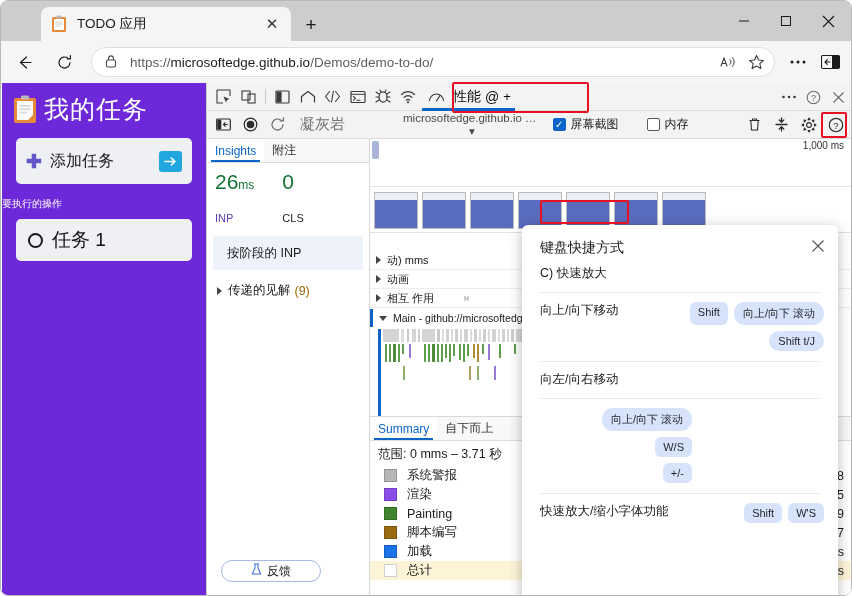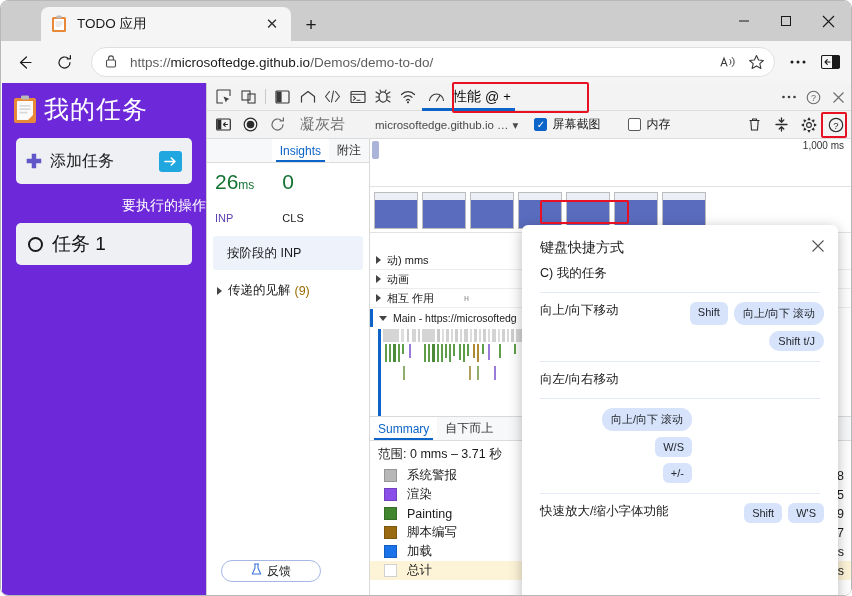--- a/index.html
+++ b/index.html
@@ -127,7 +127,7 @@
     display:flex; align-items:center; padding-left:4px; gap:2px;
   }
   .rec-name { font-size:15px; color:#737373; margin-left:8px; }
-  .dd { display:flex; align-items:center; font-size:11.5px; color:#4a4a4a; margin-left:28px; cursor:pointer; }
+  .dd { display:flex; align-items:center; font-size:11.5px; color:#4a4a4a; margin-left:56px; cursor:pointer;flex-direction:column; }
   .cb-row { display:flex; align-items:center; margin-left:14px; cursor:pointer; }
   .cb { width:13px; height:13px; border:1px solid #5a5a5a; border-radius:2px; background:#fff; margin-right:5px; flex:0 0 auto; }
   .cb.on { background:#0c64c8; border-color:#0c64c8; display:flex; align-items:center; justify-content:center; }

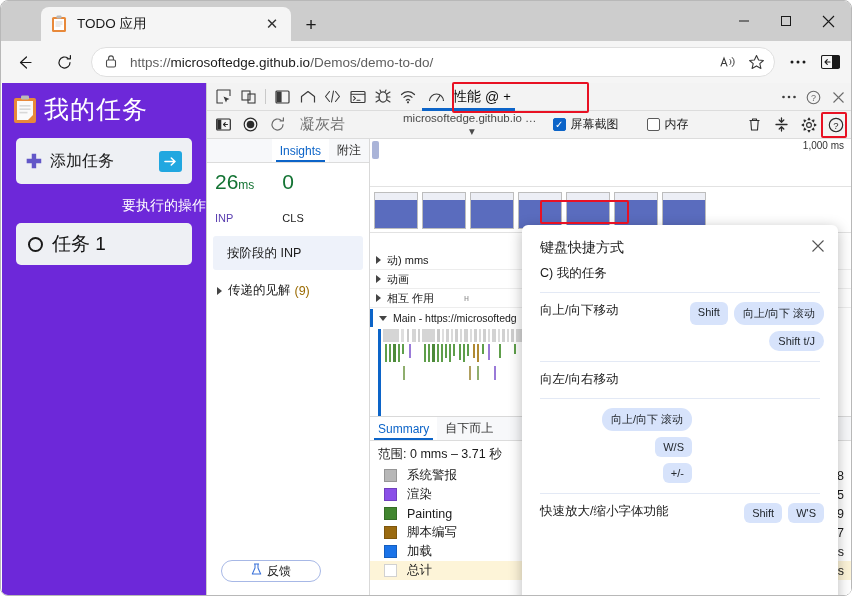--- a/index.html
+++ b/index.html
@@ -139,7 +139,7 @@
     position:absolute; left:0; top:56px; width:163px; bottom:0;
     background:#fff; border-right:1px solid #d9d9d9;
   }
-  .ins-tabs { display:flex; height:24px; border-bottom:1px solid #dcdcdc; background:#f7f8fa;justify-content:flex-end; }
+  .ins-tabs { display:flex; height:24px; border-bottom:1px solid #dcdcdc; background:#f7f8fa; }
   .ins-tab { padding:0 8px; font-size:12px; display:flex; align-items:center; position:relative; cursor:pointer; color:#333; }
   .ins-tab.sel { color:#0c64c8; background:#fff; }
   .ins-tab.sel::after { content:""; position:absolute; left:4px; right:4px; bottom:0; height:2px; background:#0c64c8; }

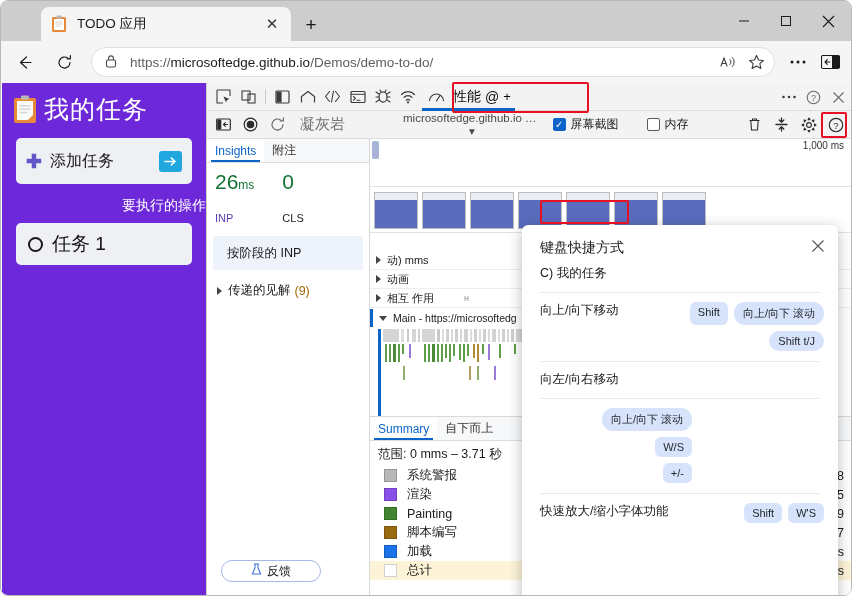--- a/index.html
+++ b/index.html
@@ -90,7 +90,7 @@
     display:flex; align-items:center; justify-content:center; color:#fff; font-size:12px;
     cursor:pointer;
   }
-  .todo-sub { text-align:right; color:#ffffff; font-size:14px; margin-top:13px; }
+  .todo-sub { text-align:left; color:#ffffff; font-size:10px; margin-top:13px; }
   .todo-item {
     margin:8px 14px 0 14px; background:#eef0f4; border-radius:5px;
     height:42px; display:flex; align-items:center; padding:0 12px;

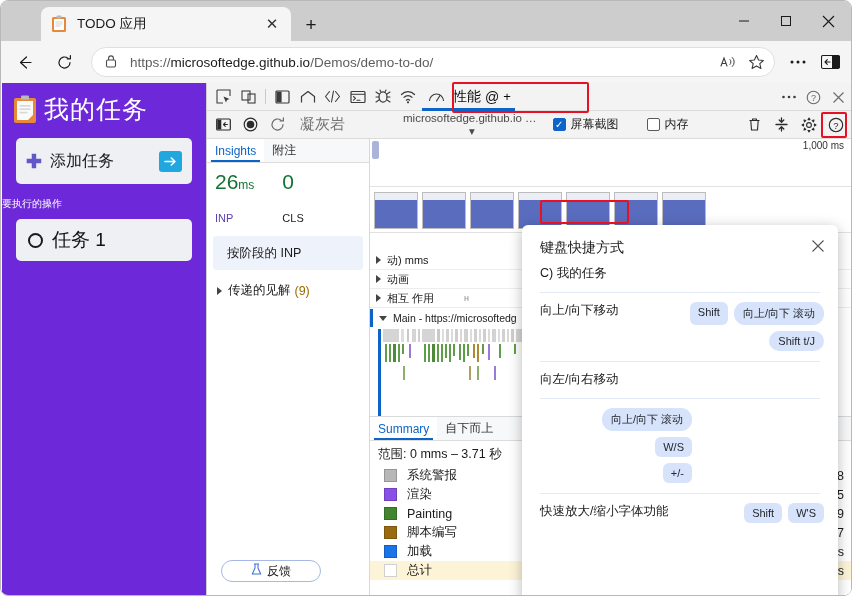--- a/index.html
+++ b/index.html
@@ -671,7 +671,7 @@
             </svg>
       </div>
 
-      <div class="dlg-grp-lbl">C) 我的任务</div>
+      <div class="dlg-grp-lbl">C) 快速放大</div>
 
       <div class="dlg-hr"></div>
 

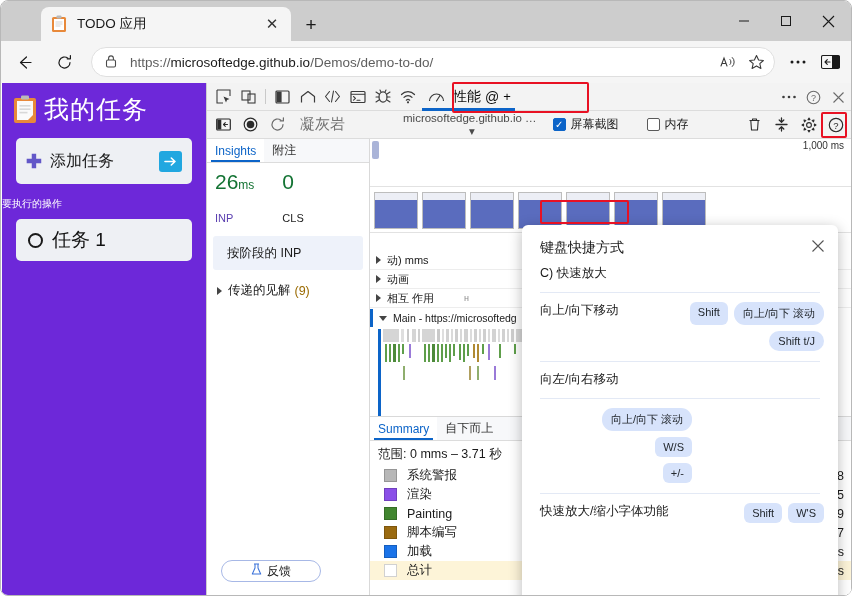--- a/index.html
+++ b/index.html
@@ -545,7 +545,7 @@
 
         <div class="tl-main-hdr" style="top:170px;">
           <span class="tri down"></span>
-          <span>Main - https://microsoftedg</span>
+          <span>Main - github://microsoftedg</span>
         </div>
 
         <div class="flame" style="top:190px; border-left:3px solid #0c64c8; padding-left:4px;">

